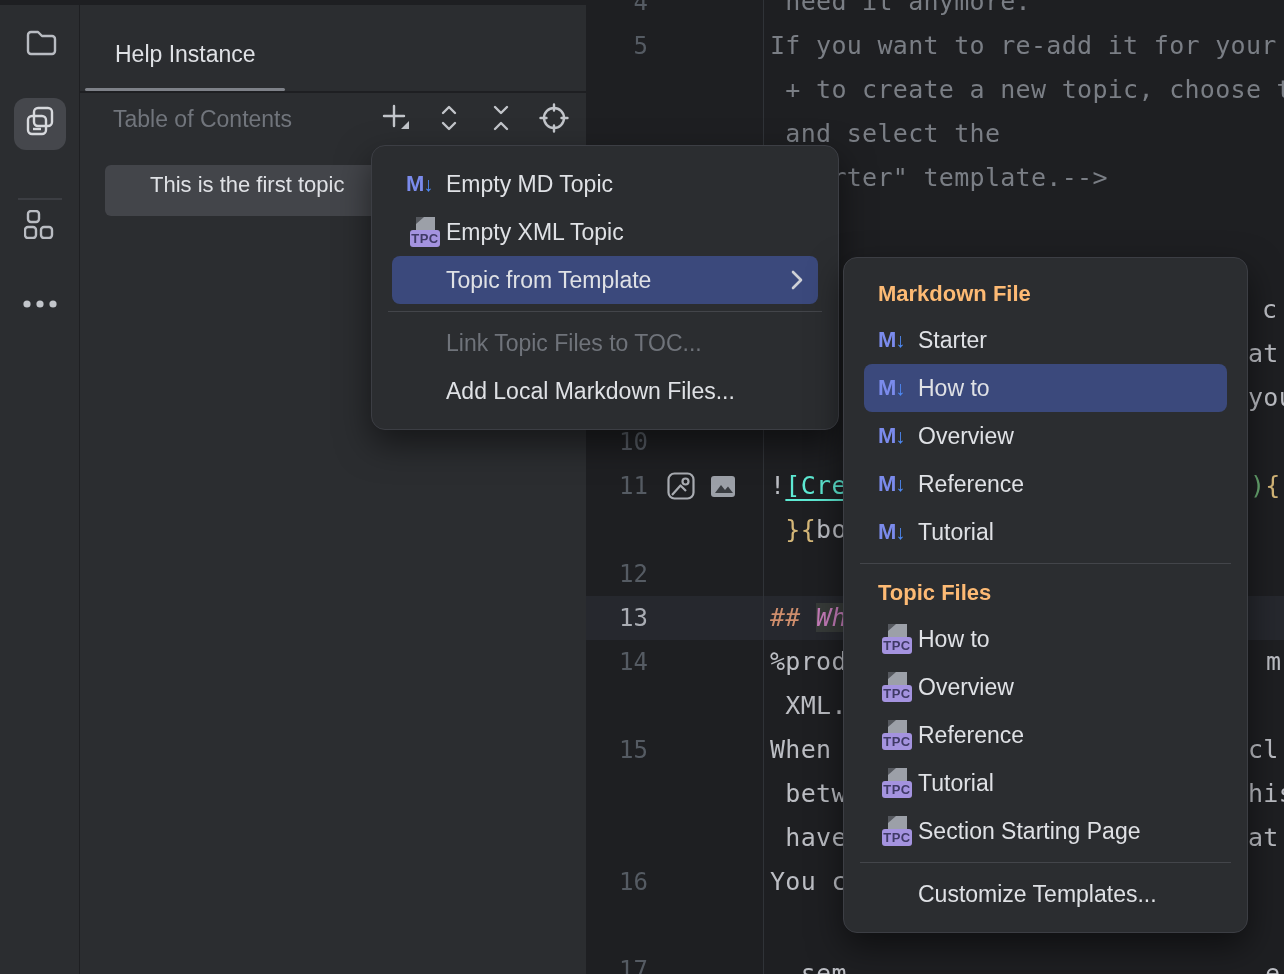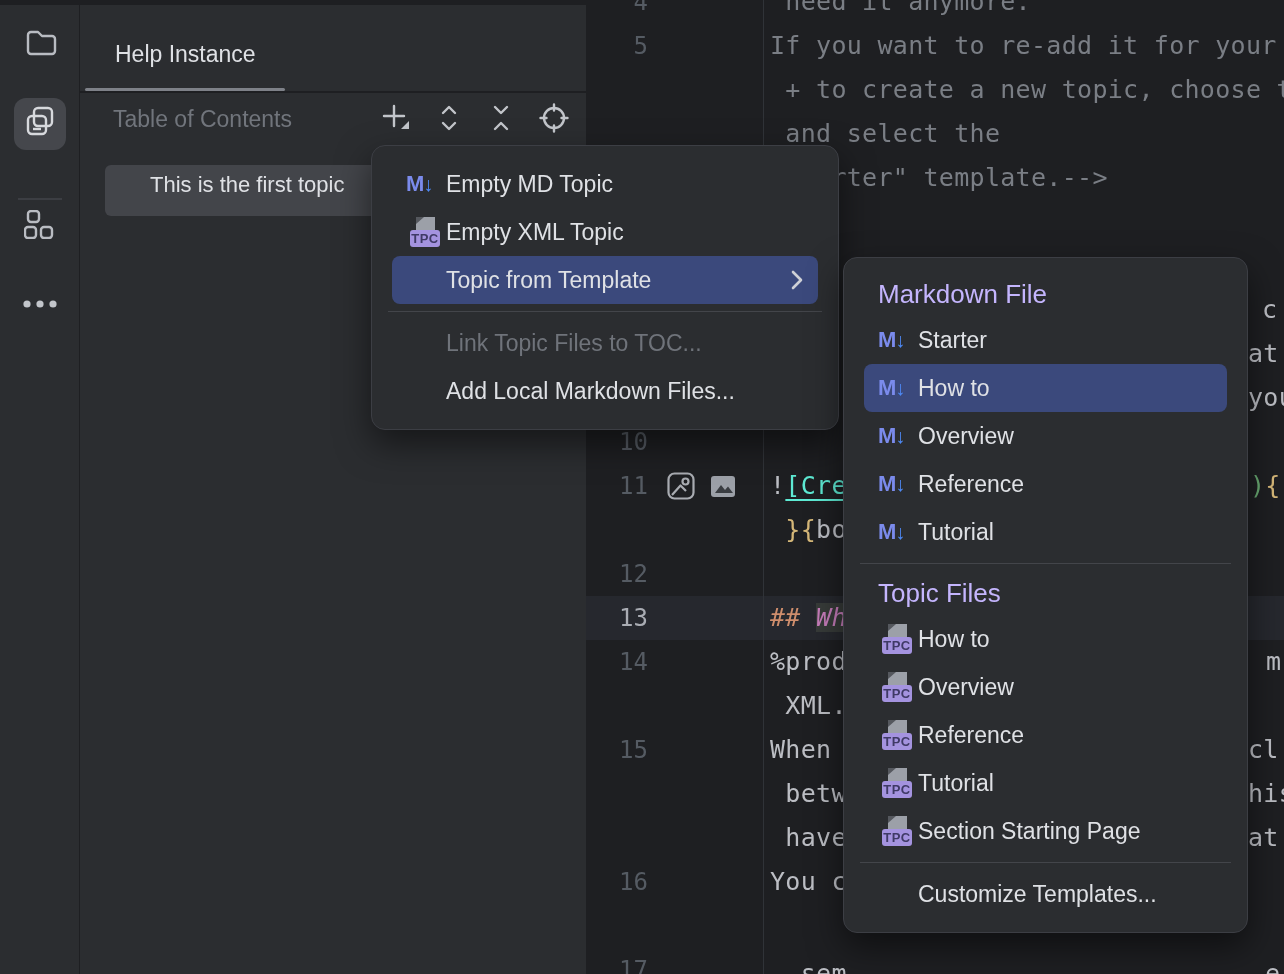--- a/index.html
+++ b/index.html
@@ -59,7 +59,7 @@
   .m-ico{width:40px;height:36px;display:flex;align-items:center;flex:0 0 40px;}
   .m-chev{margin-left:auto;display:flex;align-items:center;}
   .m-sep{height:1px;background:#43454A;margin:7px 16px;}
-  .m-head{margin:0 20px;padding:0 14px;height:44px;line-height:44px;font-size:26px;font-weight:400;color:#c4b5fd;}
+  .m-head{margin:0 20px;padding:0 14px;height:44px;line-height:44px;font-size:22px;font-weight:700;color:#fdba74;}
 
   .md-ic{display:flex;align-items:baseline;font-weight:800;font-size:22px;color:#7B8BEC;}
   .md-ic .arr{color:#4E8AF7;font-size:20px;font-weight:700;margin-left:-1px;}

